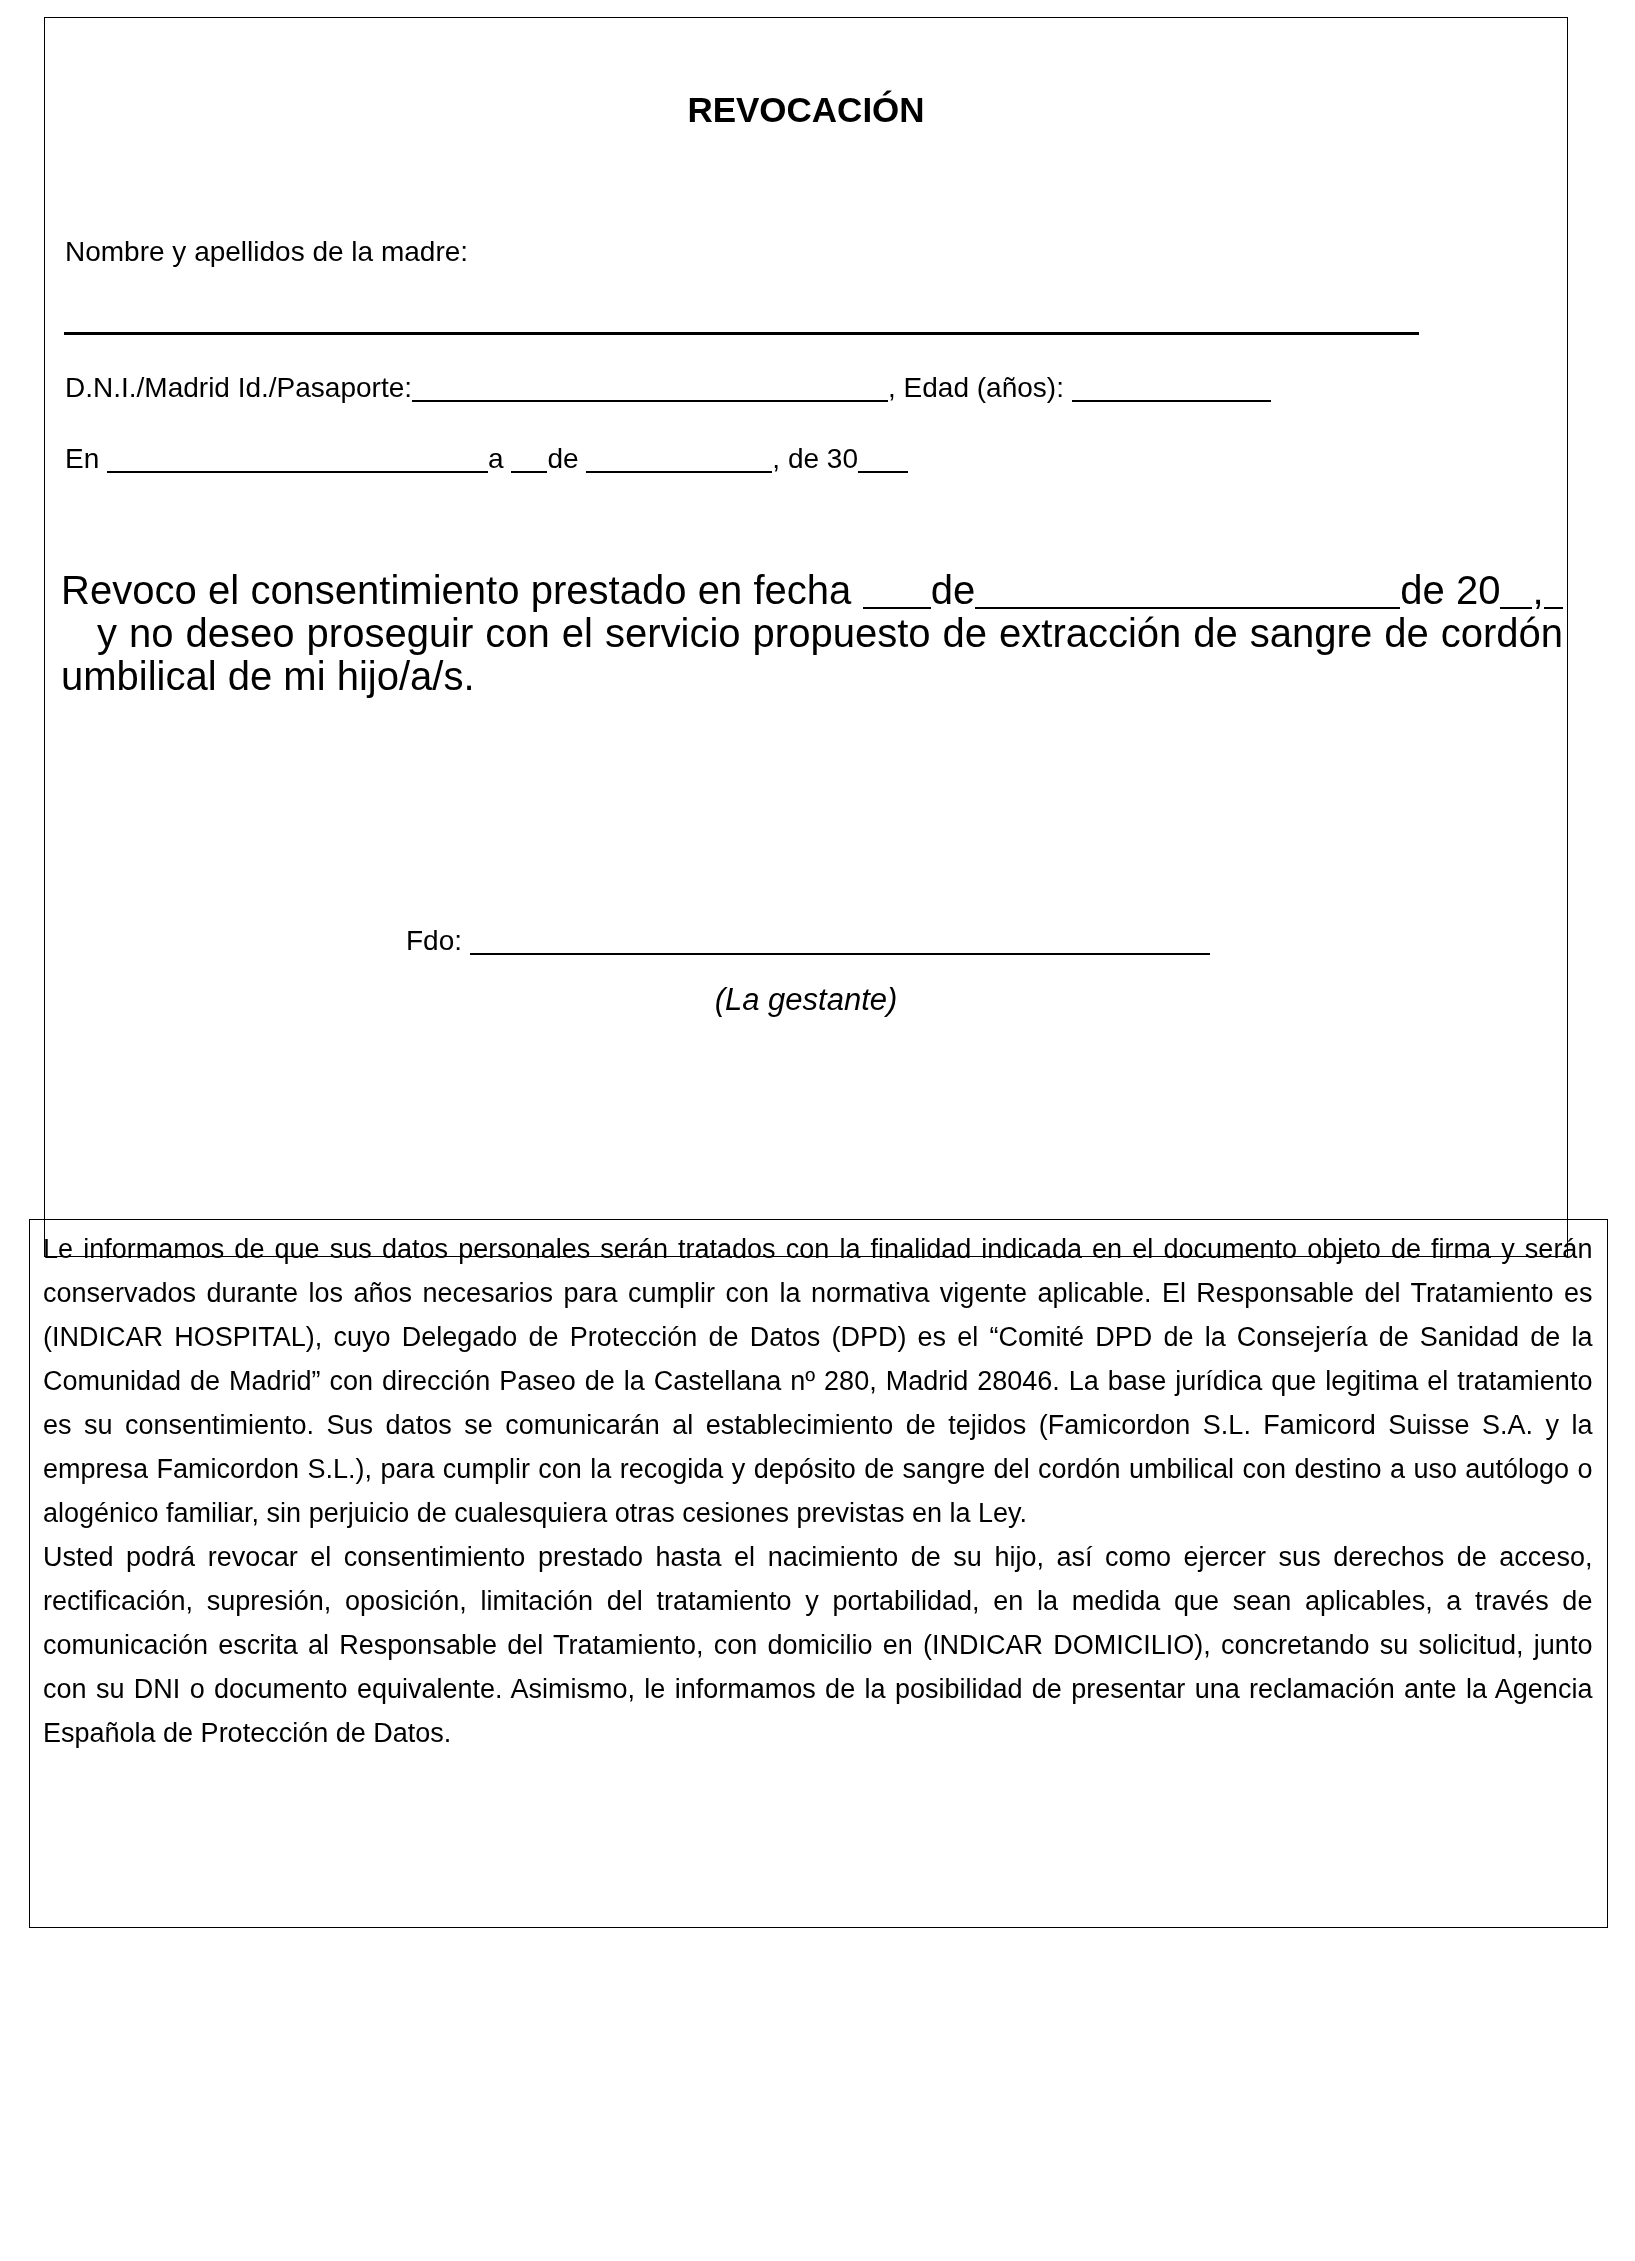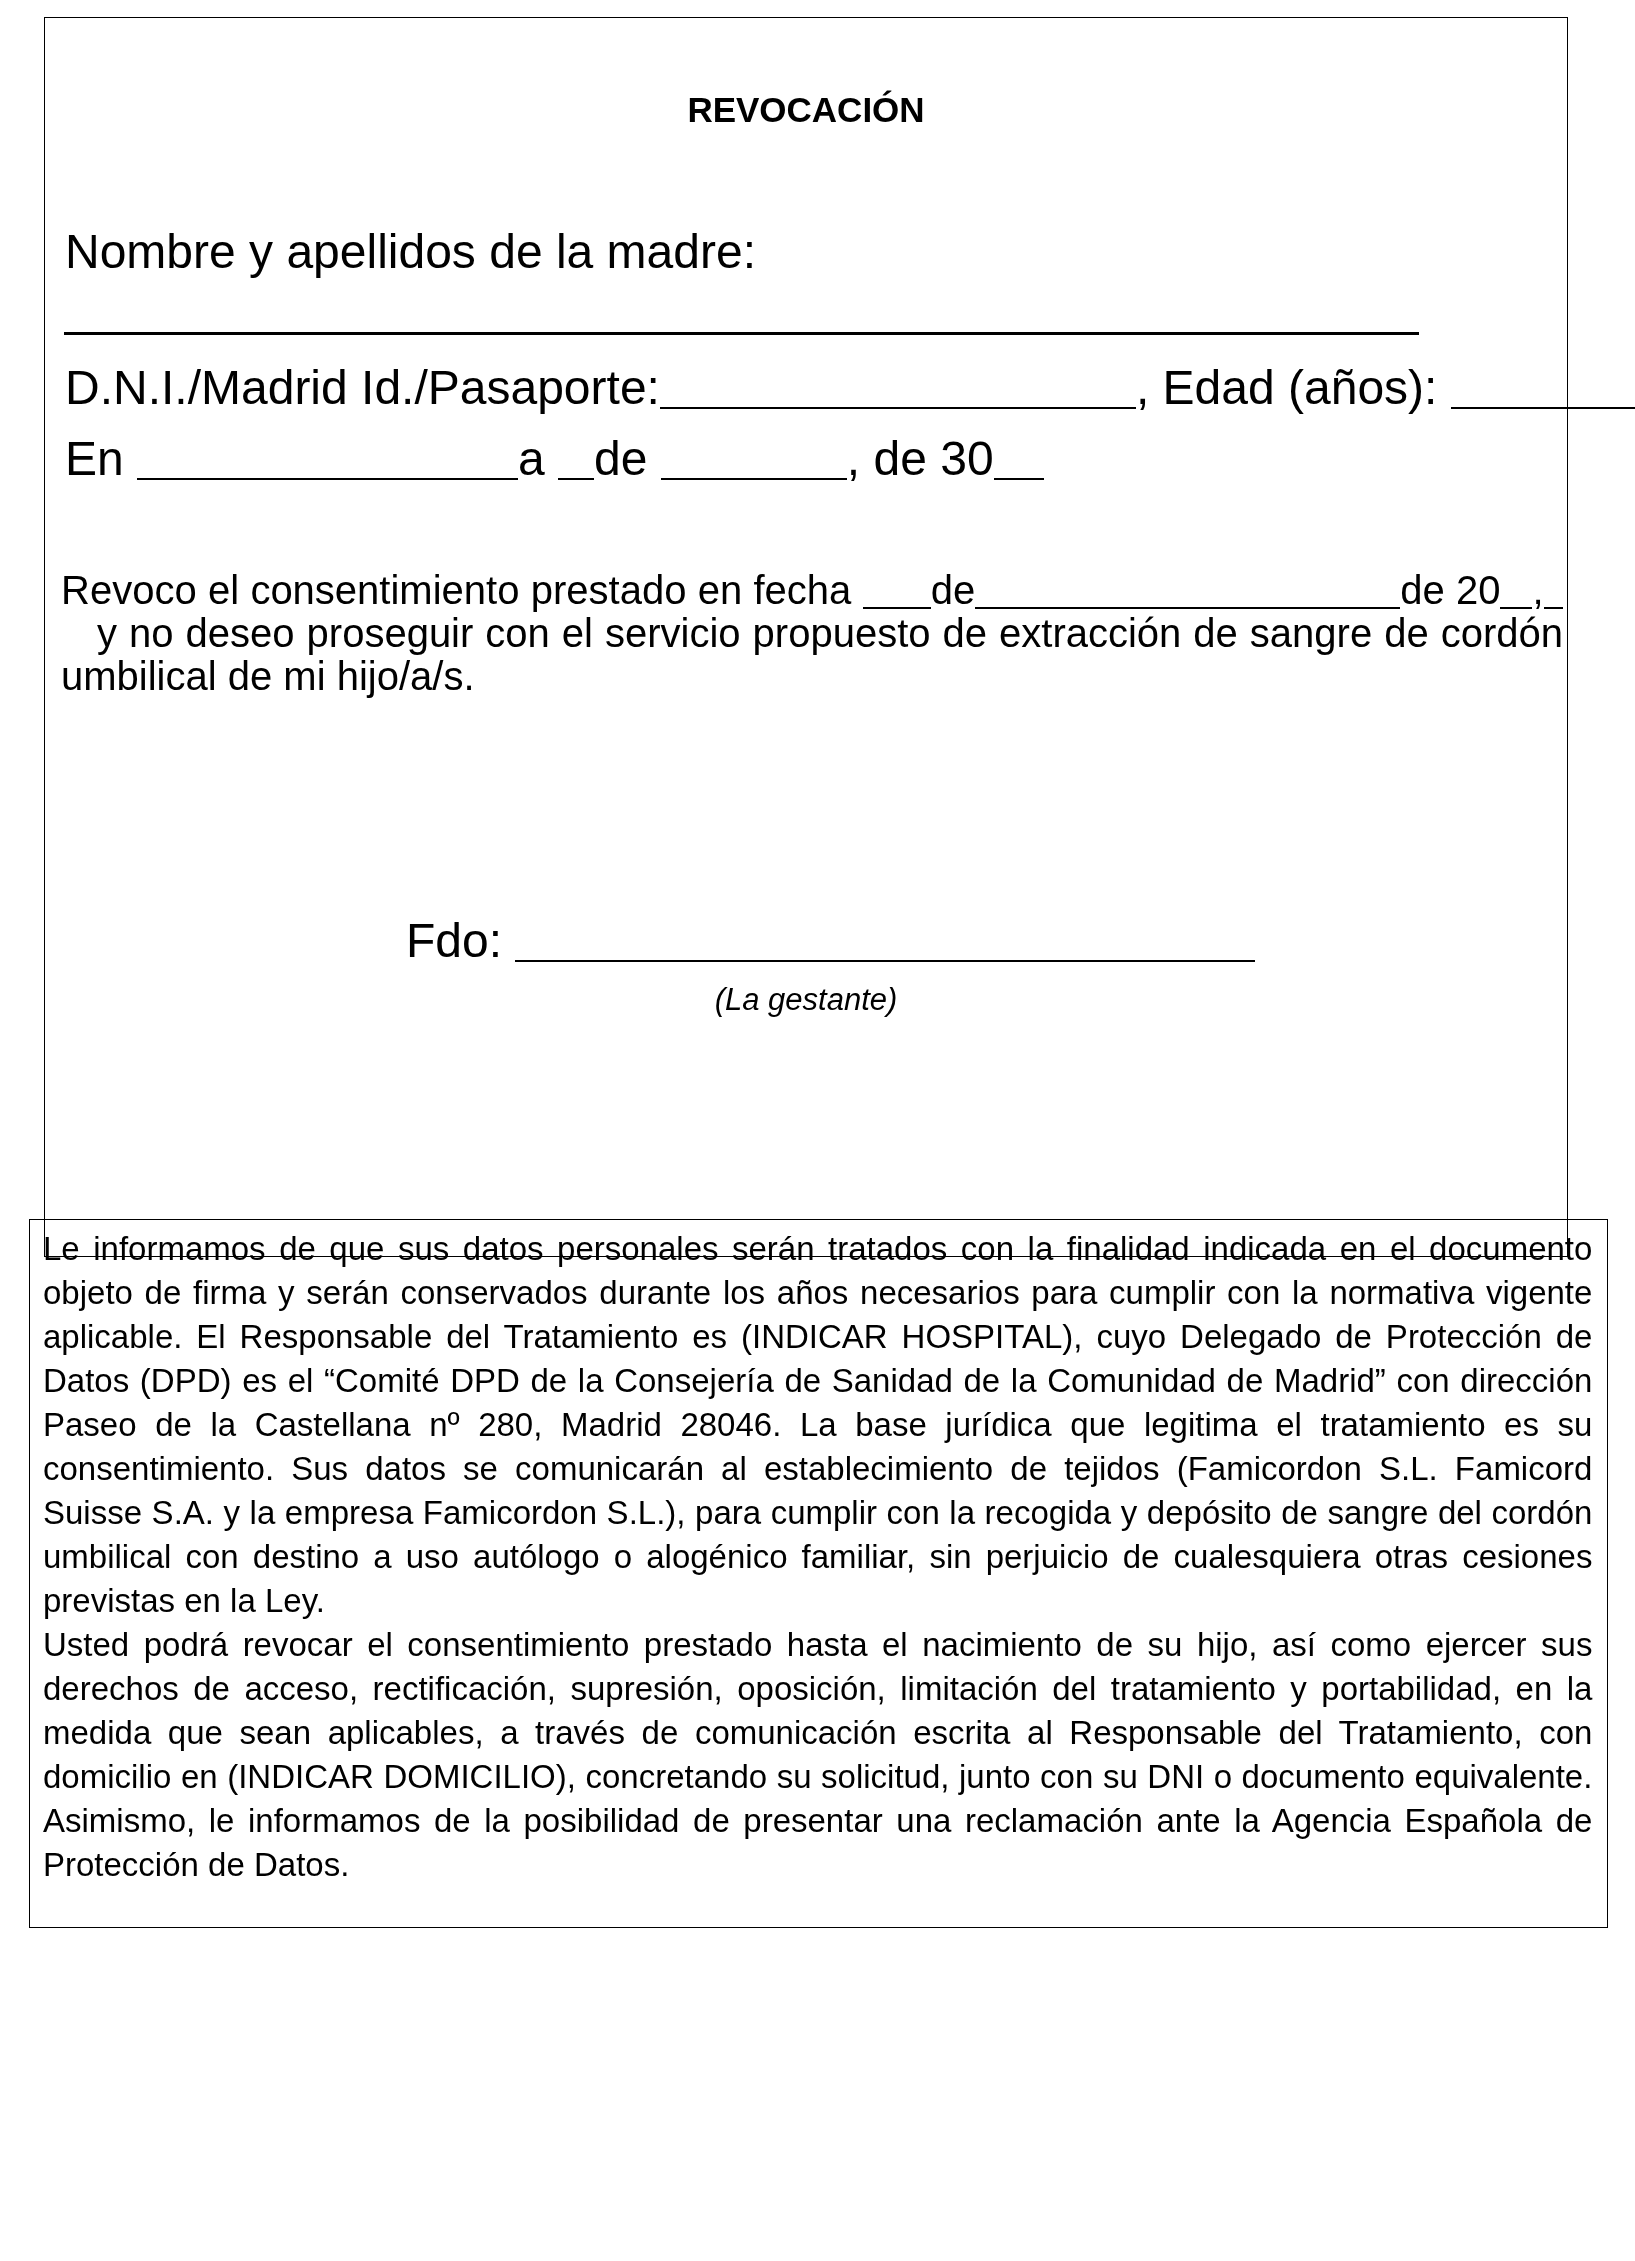--- a/index.html
+++ b/index.html
@@ -17,7 +17,7 @@
   .title {
     font-weight: bold; font-size: 35px; left: 0; right: 0; text-align: center; top: 72px;
   }
-  .line { font-size: 48px; line-height: 44px; }
+  .line { font-size: 28px; line-height: 44px; }
   .blank { display: inline-block; border-bottom: 2.4px solid #000; height: 29px; vertical-align: baseline; margin-bottom: -4.9px; }
 
   #name-label { left: 20px; top: 212px; }

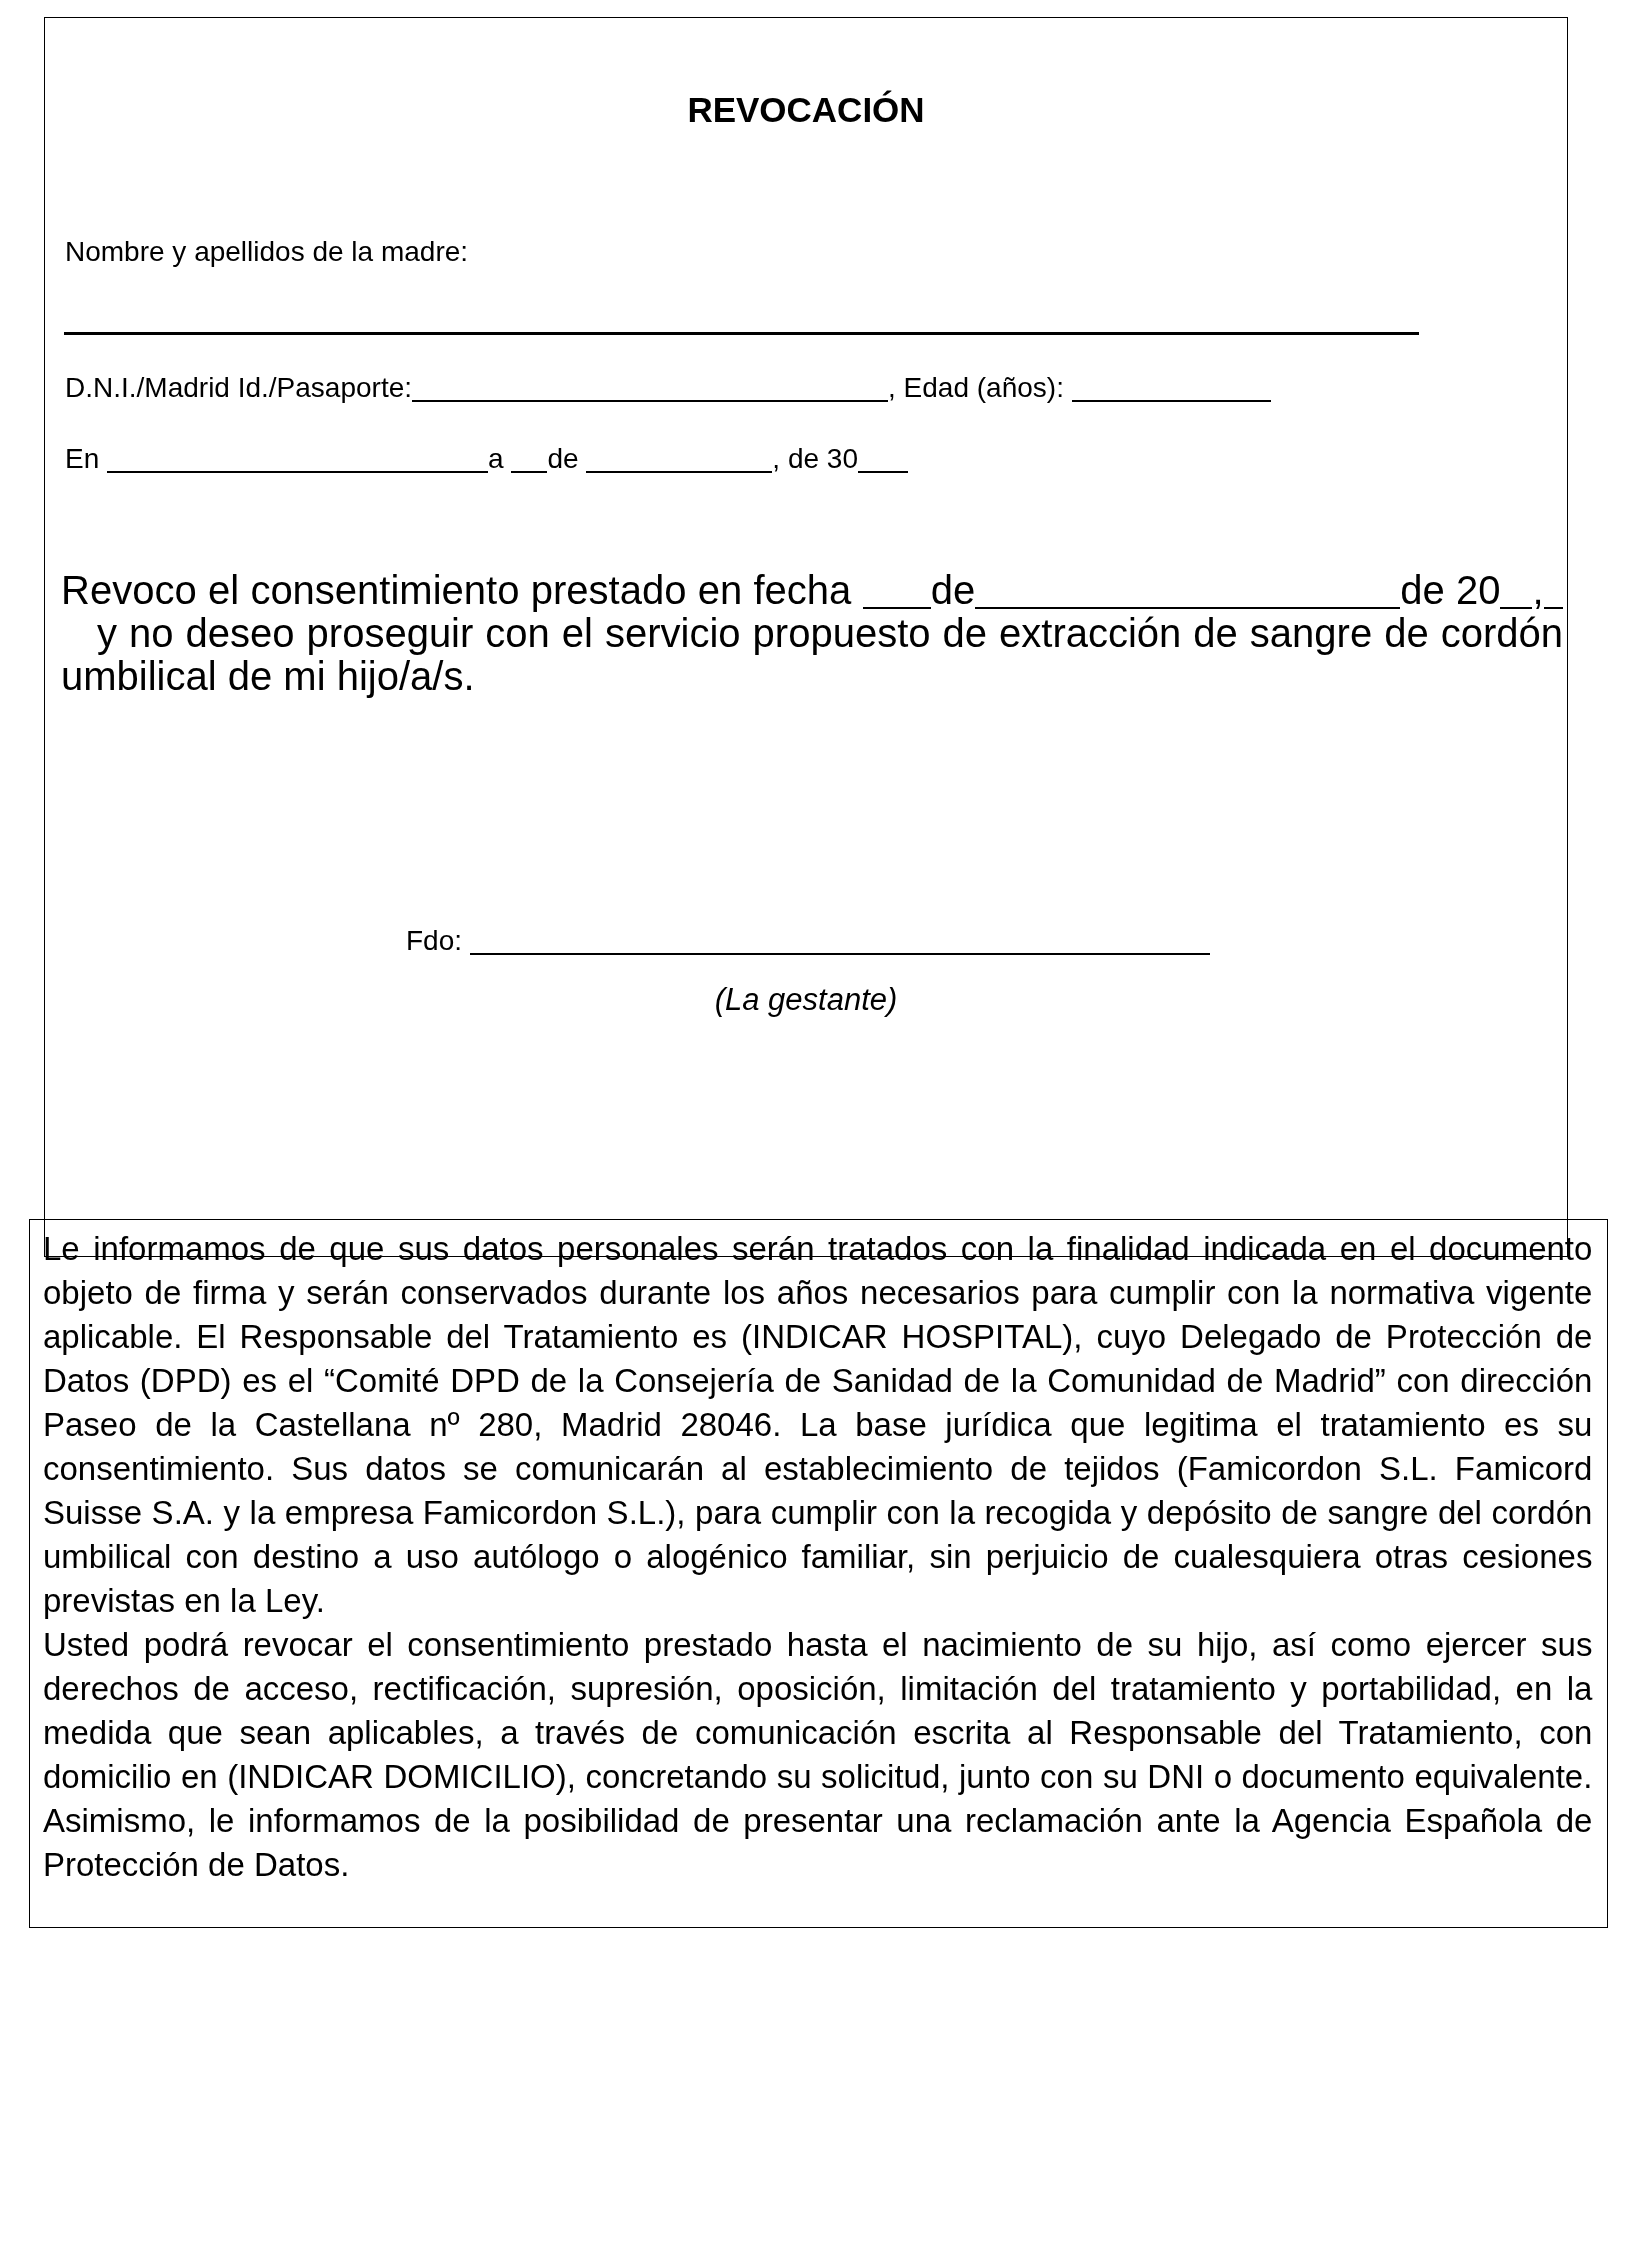--- a/index.html
+++ b/index.html
@@ -34,7 +34,7 @@
 
   #privacy-text {
     position: absolute; left: 13px; right: 14.6px; top: 7.3px;
-    font-size: 33px; line-height: 44px; text-align: justify;
+    font-size: 27px; line-height: 44px; text-align: justify;
   }
   #privacy-text p { margin: 0; }
 </style>

